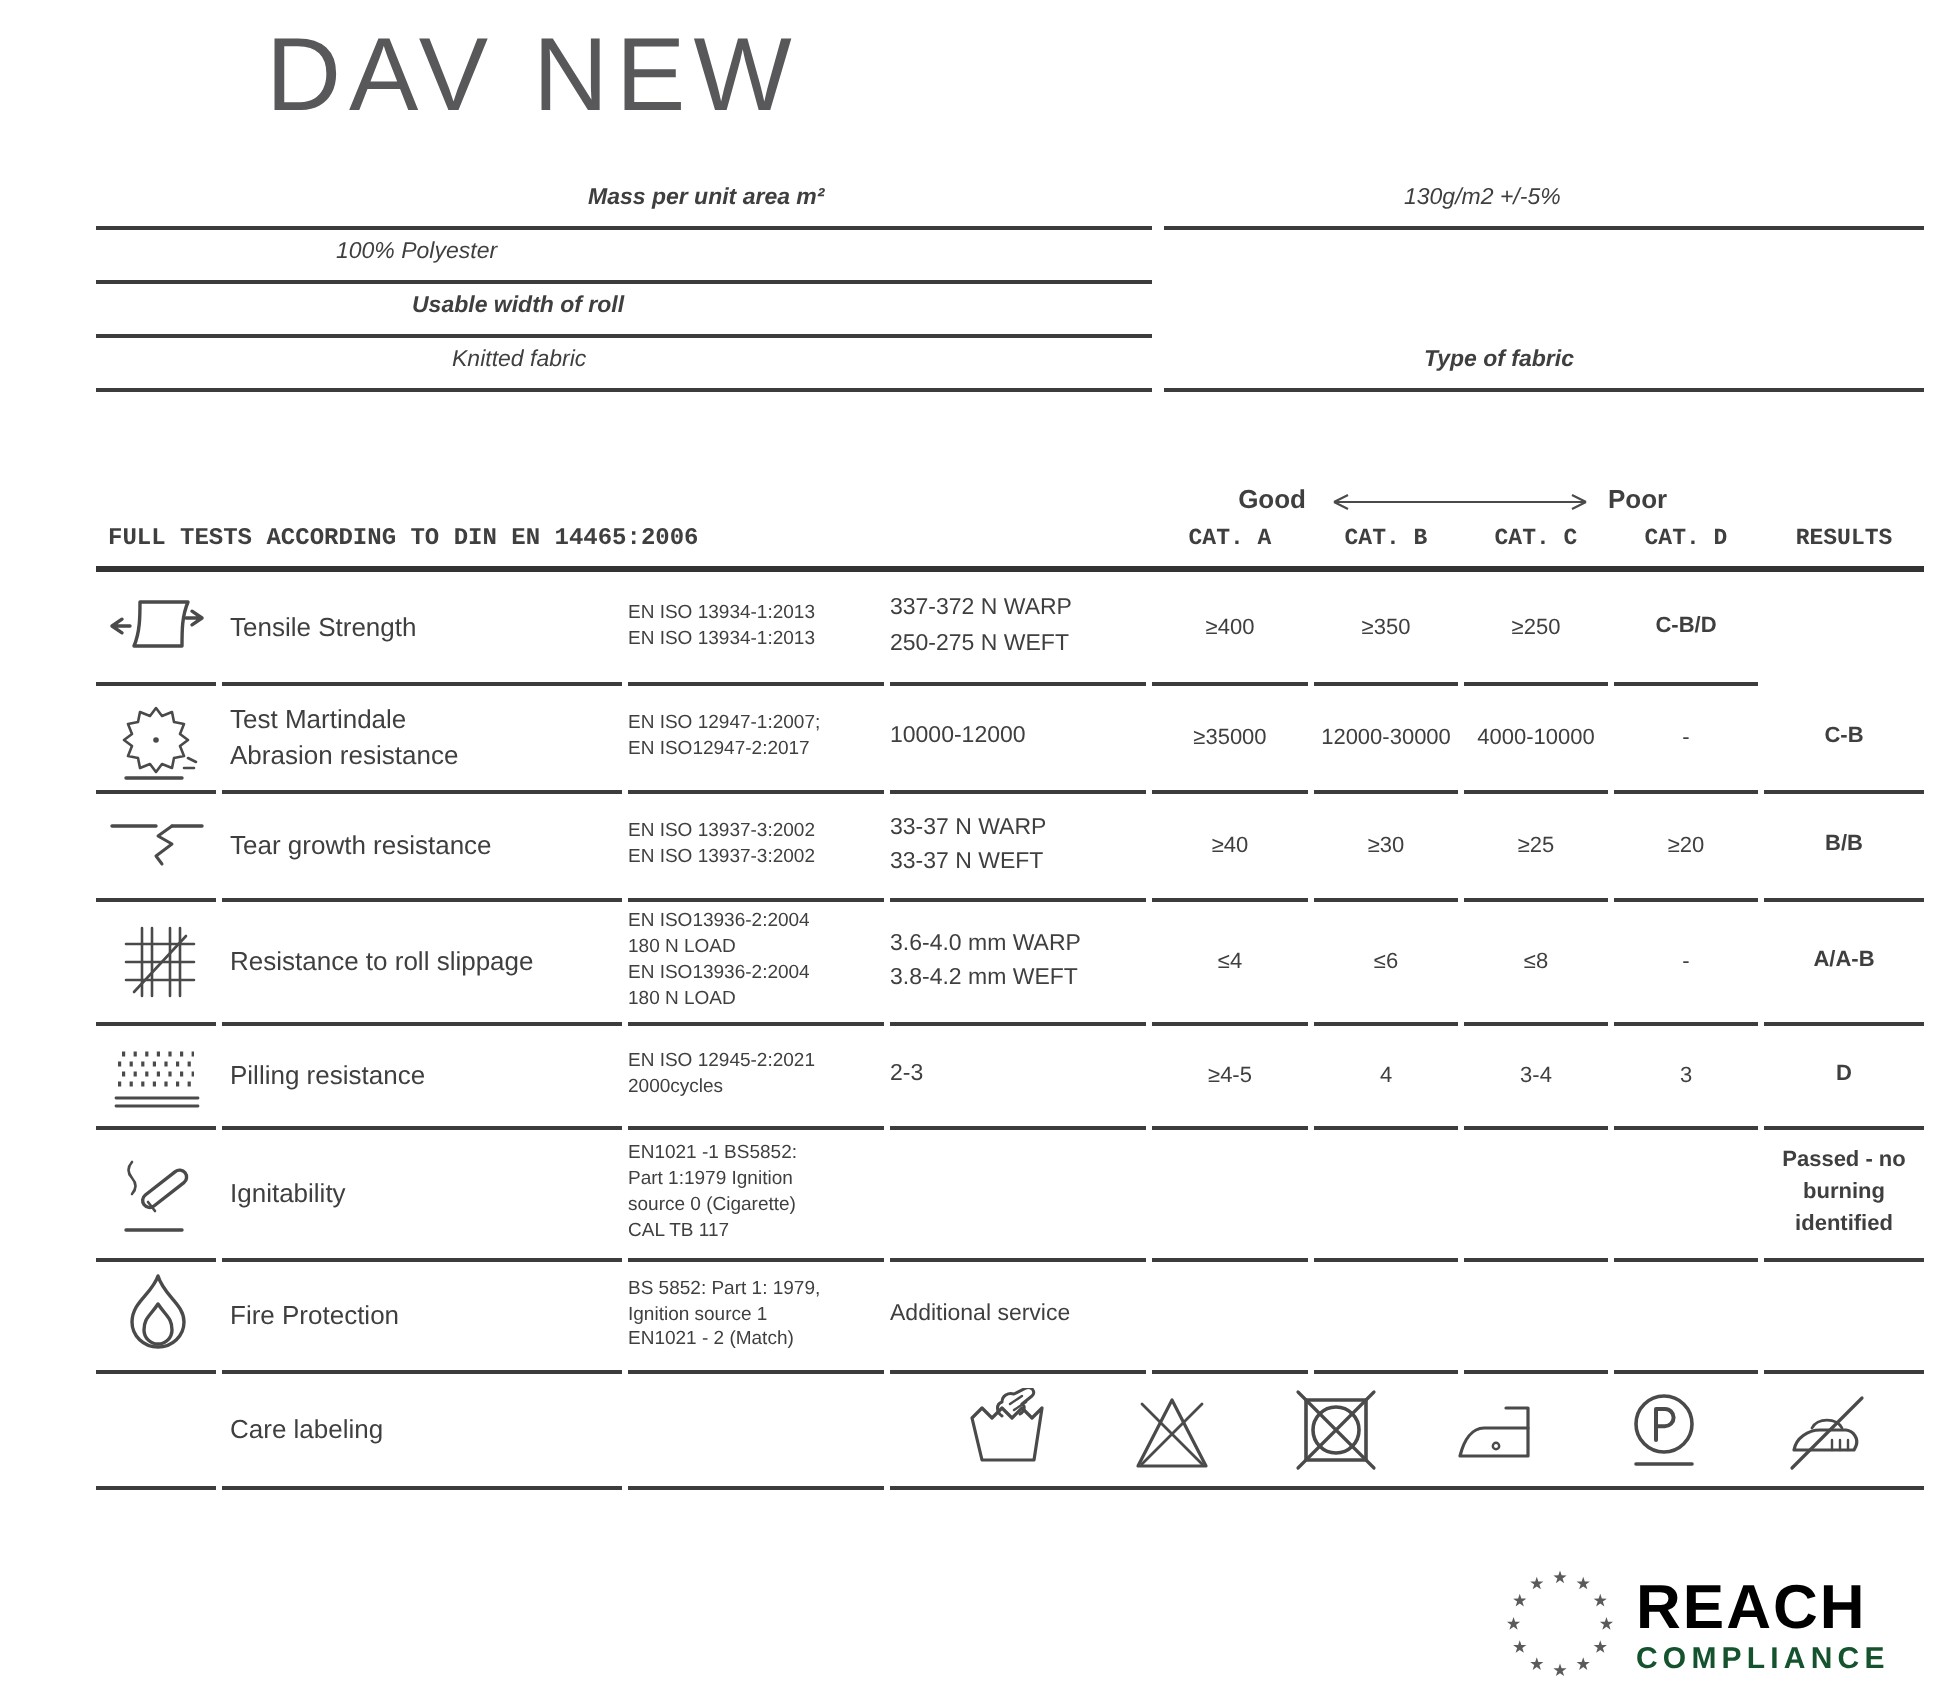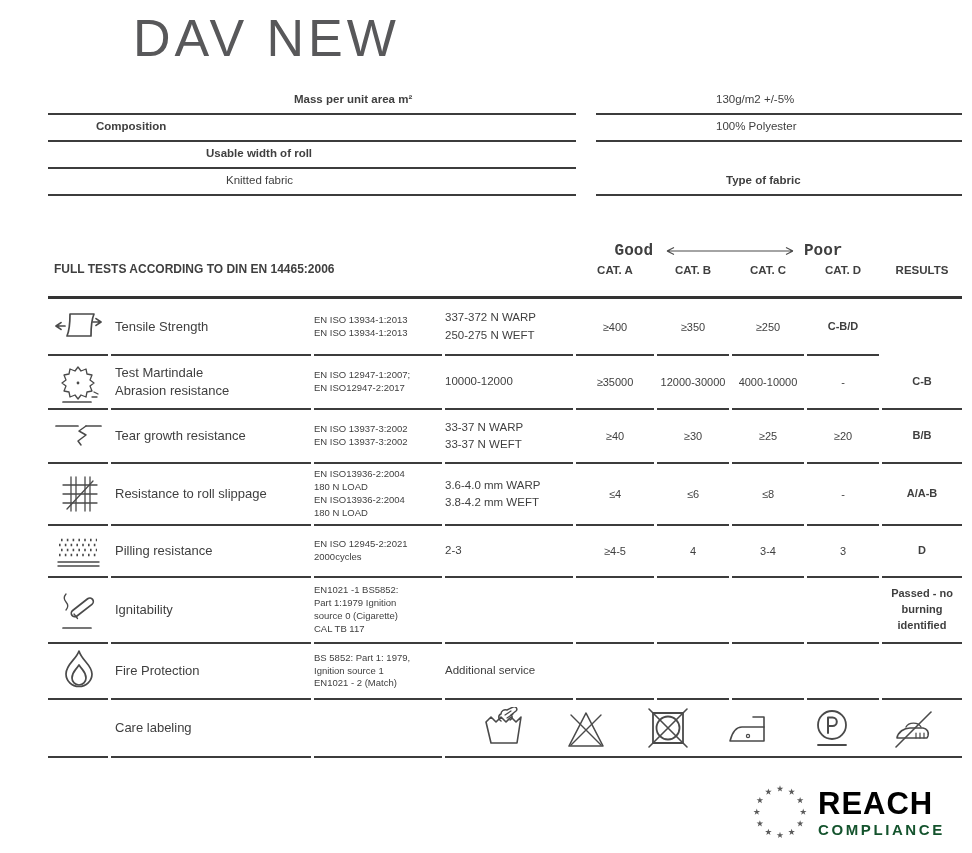--- a/index.html
+++ b/index.html
@@ -22,8 +22,8 @@
   
   .spec-table { position:absolute; left:48px; top:88px; width:914px; }
   .spec-row {
-    display:grid; grid-template-columns:528px 1fr; column-gap:20px;
-    min-height:27px; align-items:center;
+    display:grid; grid-template-columns:528px 1fr; column-gap:6px;
+    min-height:27px; align-items:center;font-style:italic;
   }
   .spec-row > div { height:100%; display:flex; align-items:center; border-bottom:2px solid #3c3c3c; padding-bottom:4px; }
   .spec-label { font-weight:bold; font-size:11.5px; }

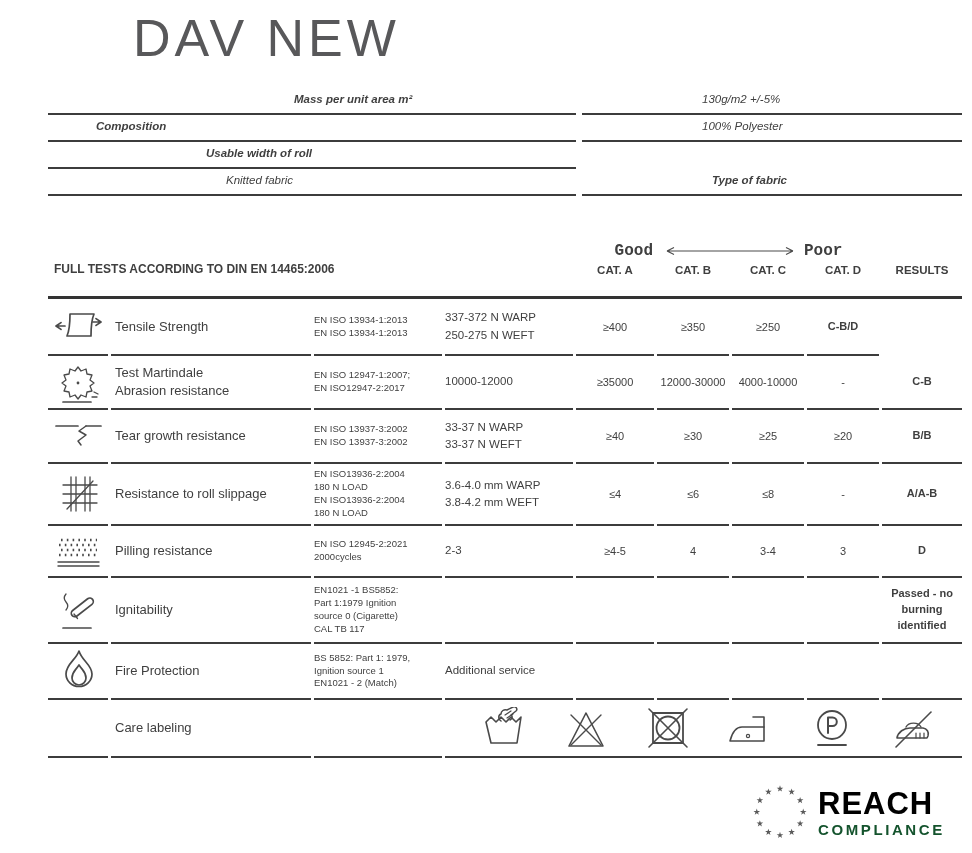--- a/index.html
+++ b/index.html
@@ -99,9 +99,6 @@
       </div>
   </div>
   <div class="spec-row sr2">
-    <div>
-        <span class="spec-label">Composition</span>
-      </div>
     <div>
         <span class="spec-value">100% Polyester</span>
       </div>

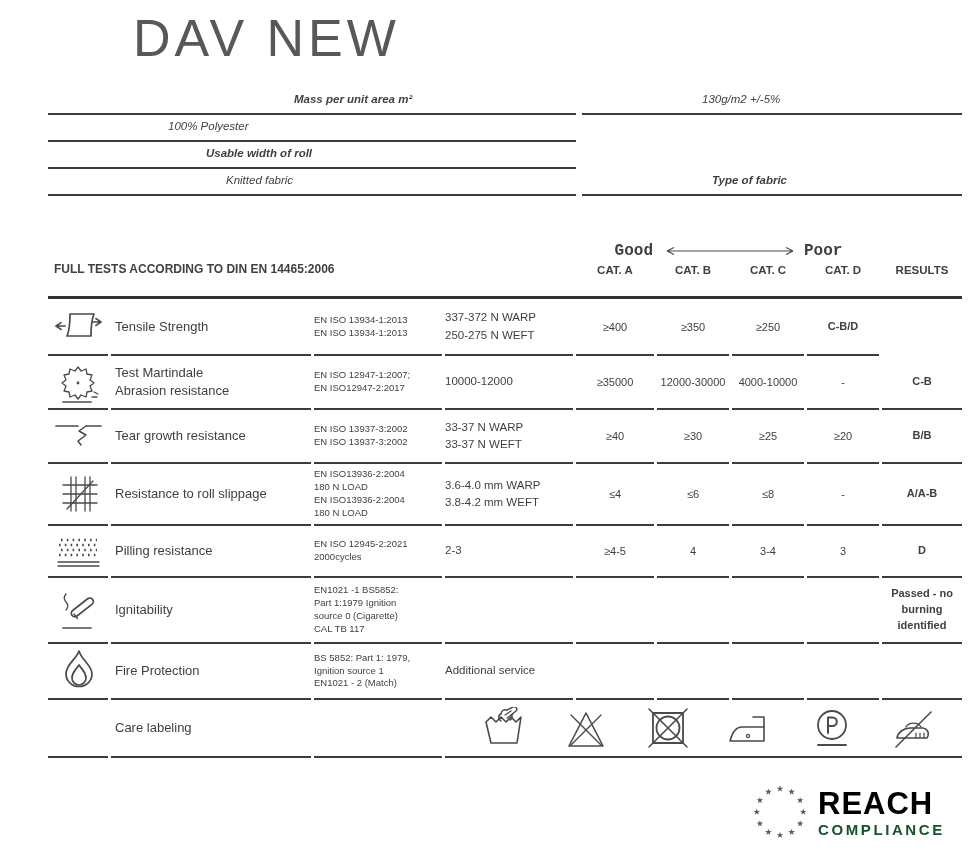--- a/index.html
+++ b/index.html
@@ -38,7 +38,7 @@
   
   .test-table { position:absolute; left:48px; top:240px; width:914px; }
 
-  .scale-row { position:relative; height:22px; font-size:16px; font-weight:bold;font-family:Liberation Mono, monospace; }
+  .scale-row { position:relative; height:22px; font-size:13px; font-weight:bold; }
   .scale-good { position:absolute; left:530px; width:75px; text-align:right; top:2px; }
   .scale-poor { position:absolute; left:756px; top:2px; }
   .scale-arrow { position:absolute; left:613px; top:5px; }

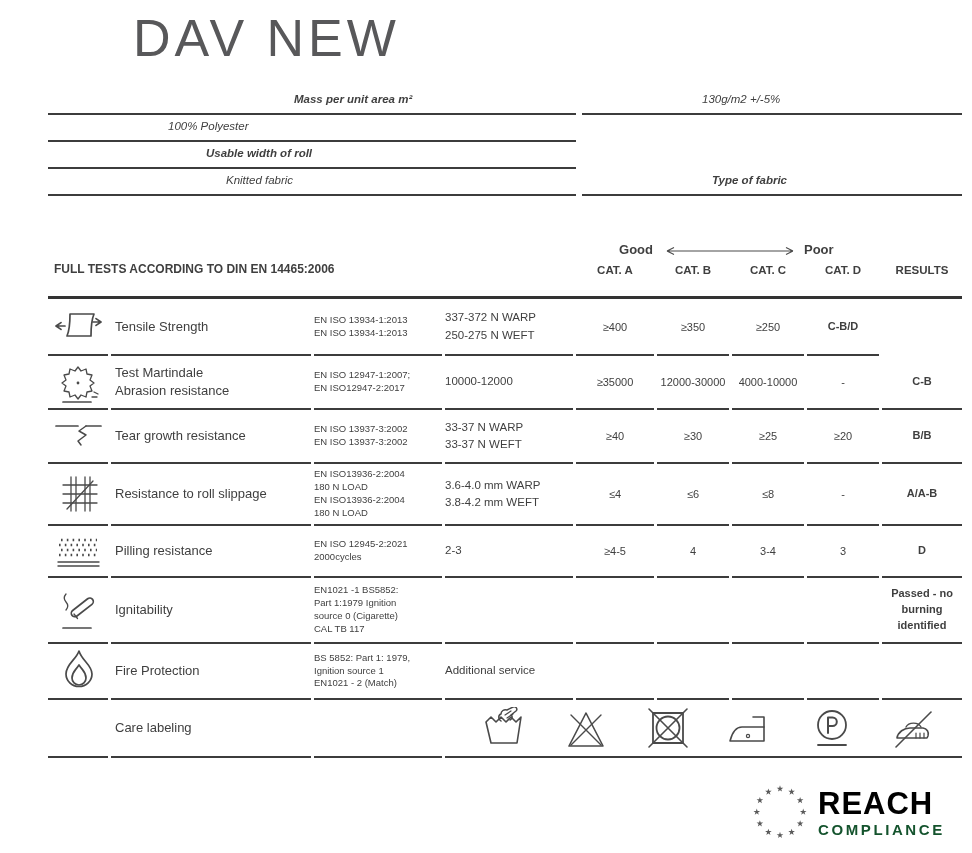--- a/index.html
+++ b/index.html
@@ -48,7 +48,7 @@
     grid-template-columns:60px 200px 128px 128px 78px 72px 72px 72px 1fr;
     column-gap:3px;
   }
-  .header-row { align-items:end; border-bottom:3px solid #333333; padding-bottom:20px; }
+  .header-row { align-items:end; border-bottom:3px solid #333333; padding-bottom:7px;font-family:Liberation Mono, monospace; }
   .tests-title { grid-column:1 / 5; font-weight:bold; font-size:12px; padding-left:6px; white-space:nowrap; }
   .cat-head { font-weight:bold; font-size:11.5px; text-align:center; }
 

